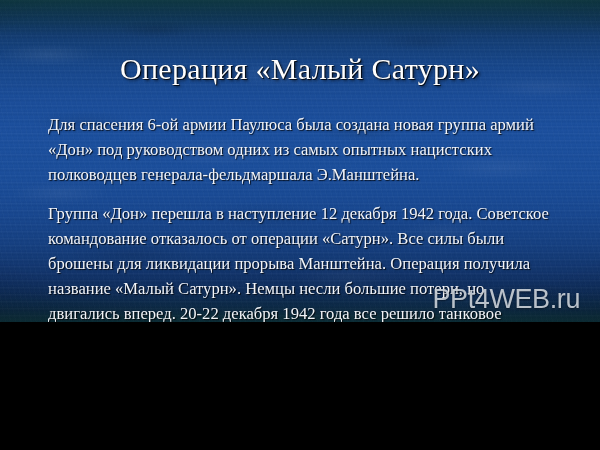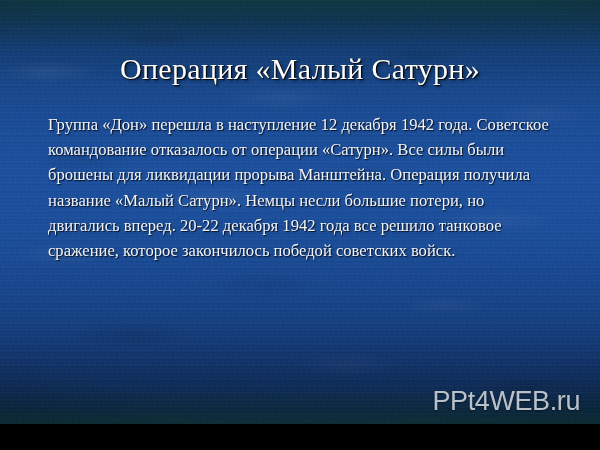--- a/index.html
+++ b/index.html
@@ -12,7 +12,7 @@
   #slide {
     position: relative;
     width: 600px;
-    height: 424px;
+    height: 322px;
     overflow: hidden;
     font-family: "Liberation Serif", "DejaVu Serif", serif;
     

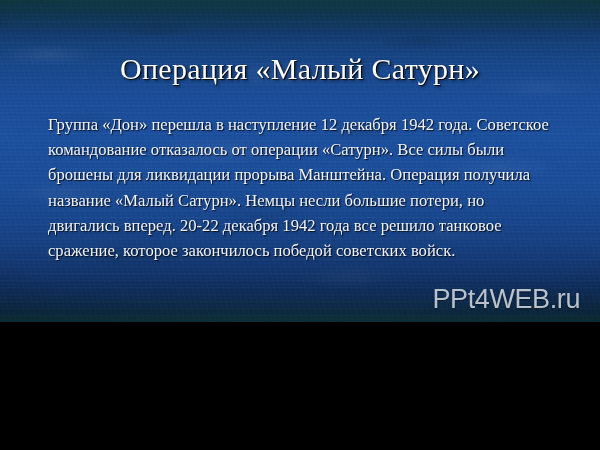--- a/index.html
+++ b/index.html
@@ -179,6 +179,7 @@
     <h1 id="slide-title">Операция «Малый Сатурн»</h1>
 
     <div id="body-text">
+      <p class="para">Для спасения 6-ой армии Паулюса была создана новая группа армий «Дон» под руководством одних из самых опытных нацистских полководцев генерала-фельдмаршала Э.Манштейна.</p>
       <p class="para">Группа «Дон» перешла в наступление 12 декабря 1942 года. Советское командование отказалось от операции «Сатурн». Все силы были брошены для ликвидации прорыва Манштейна. Операция получила название «Малый Сатурн». Немцы несли большие потери, но двигались вперед. 20-22 декабря 1942 года все решило танковое сражение, которое закончилось победой советских войск.</p>
     </div>
 

